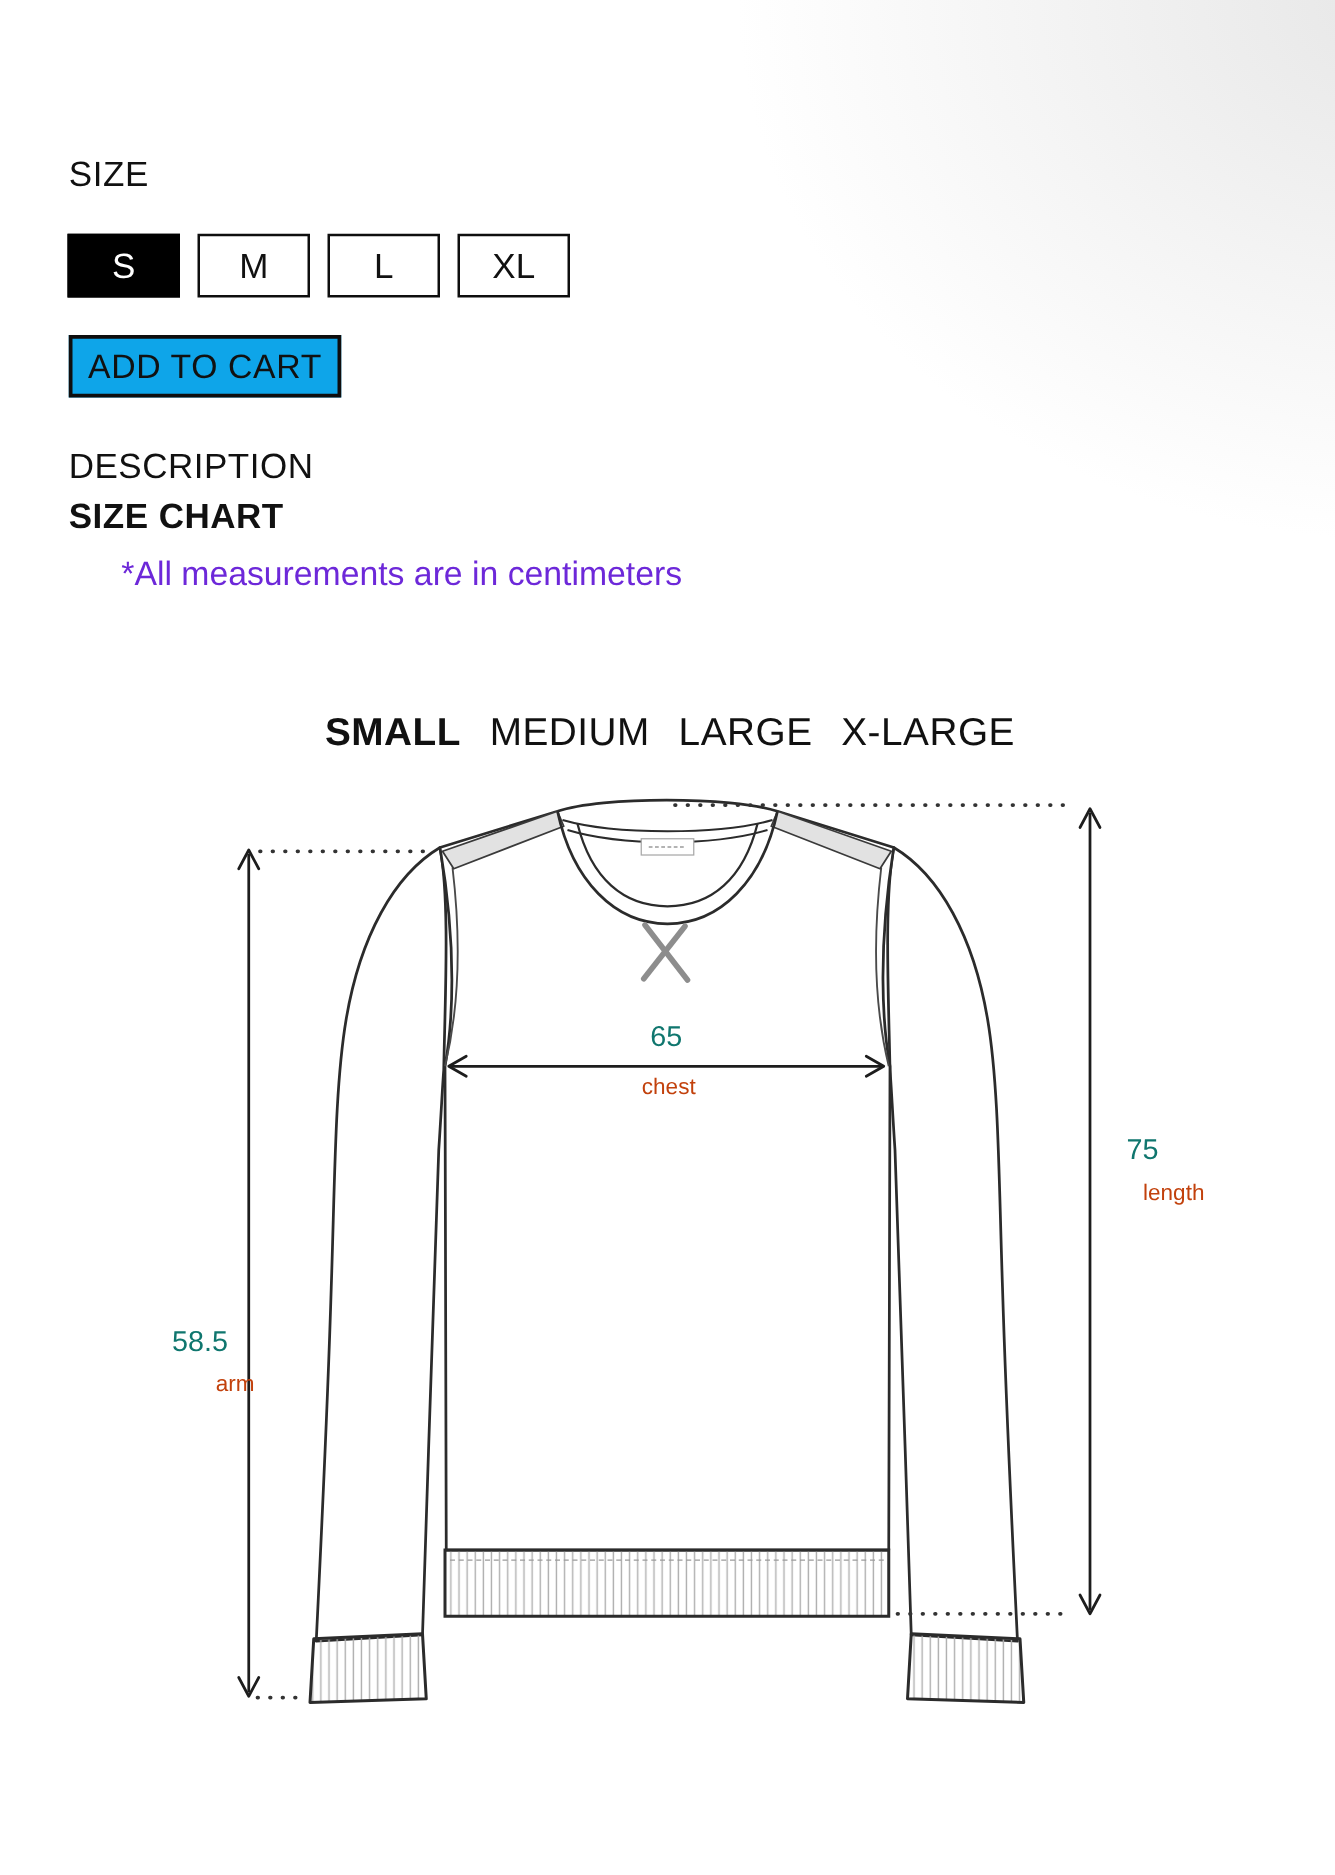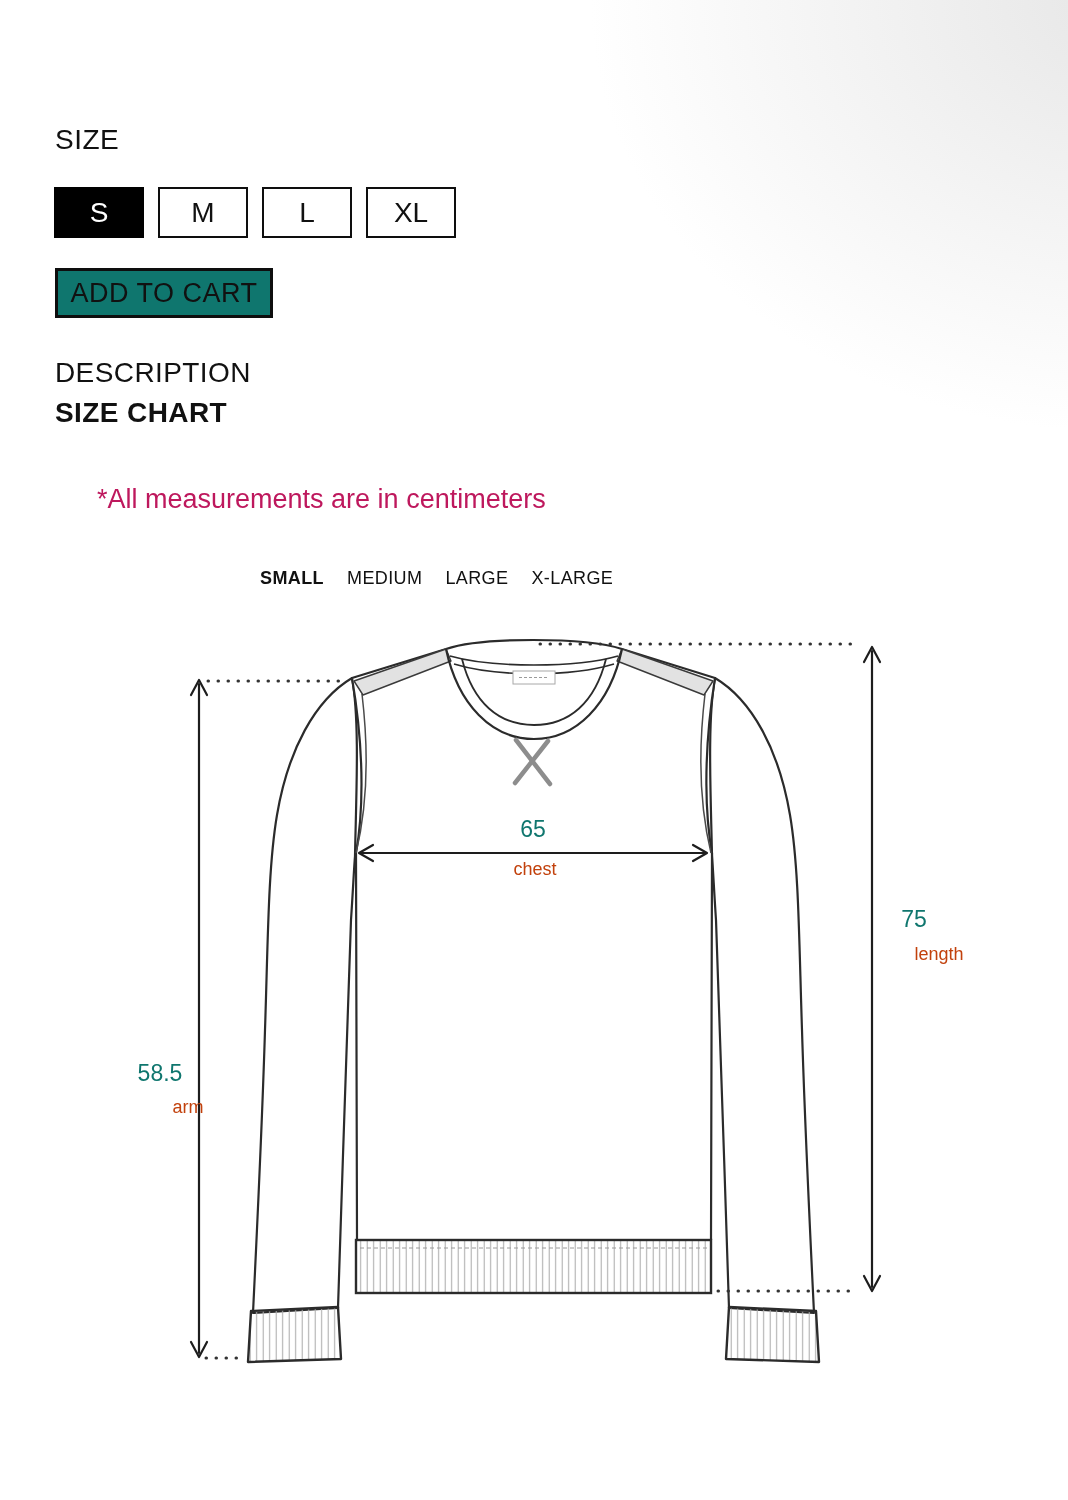--- a/index.html
+++ b/index.html
@@ -22,7 +22,7 @@
   .size-btn.selected{background:#000;border-color:#000;color:#fff;}
   .add-to-cart{
     position:absolute;left:55px;top:268px;width:218px;height:50px;
-    background:#0f766e;border:3px solid #0e0e0e;cursor:pointer;
+    background:#0ea5e9;border:3px solid #0e0e0e;cursor:pointer;
     font-family:"Liberation Sans",sans-serif;font-size:27px;color:#111;letter-spacing:.5px;
     display:flex;align-items:center;justify-content:center;
   }

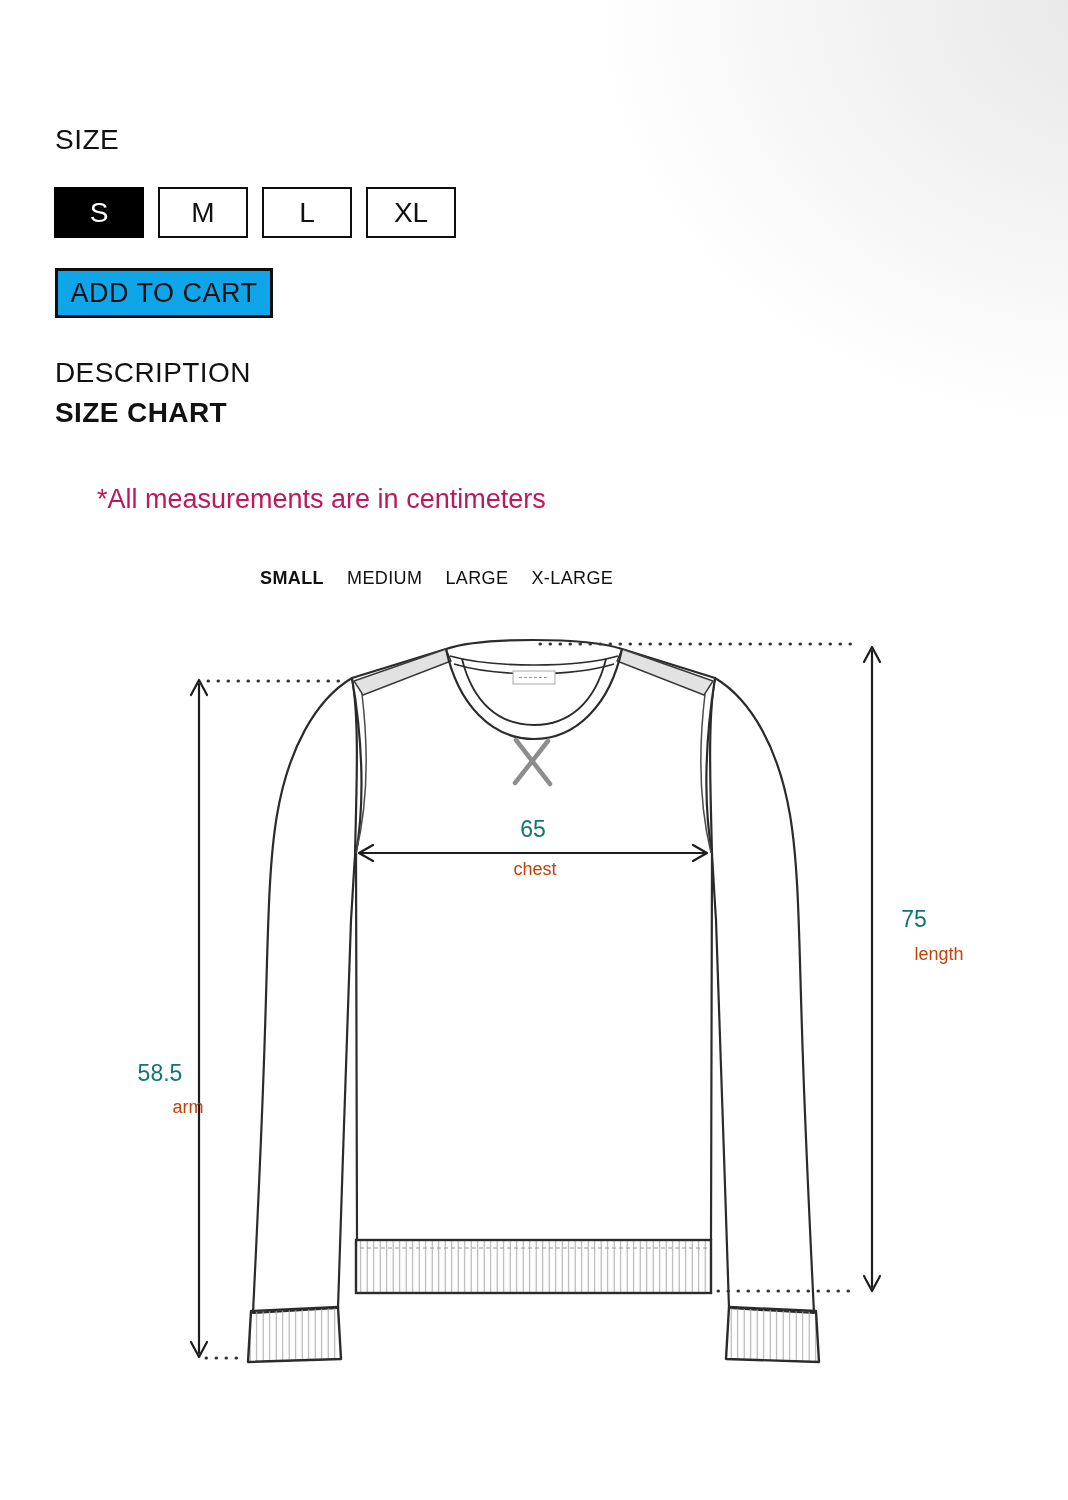--- a/index.html
+++ b/index.html
@@ -30,7 +30,7 @@
   .acc-description{top:357px;}
   .acc-sizechart{top:397px;font-weight:bold;}
   .acc-shipping{top:1410px;}
-  .note{position:absolute;left:97px;top:484px;font-size:27px;color:#be185d;}
+  .note{position:absolute;left:97px;top:444px;font-size:27px;color:#6d28d9;}
   .tabs{position:absolute;left:260px;top:568px;display:flex;gap:23px;font-size:18px;letter-spacing:.4px;}
   .tab{cursor:pointer;}
   .tab.selected{font-weight:bold;}

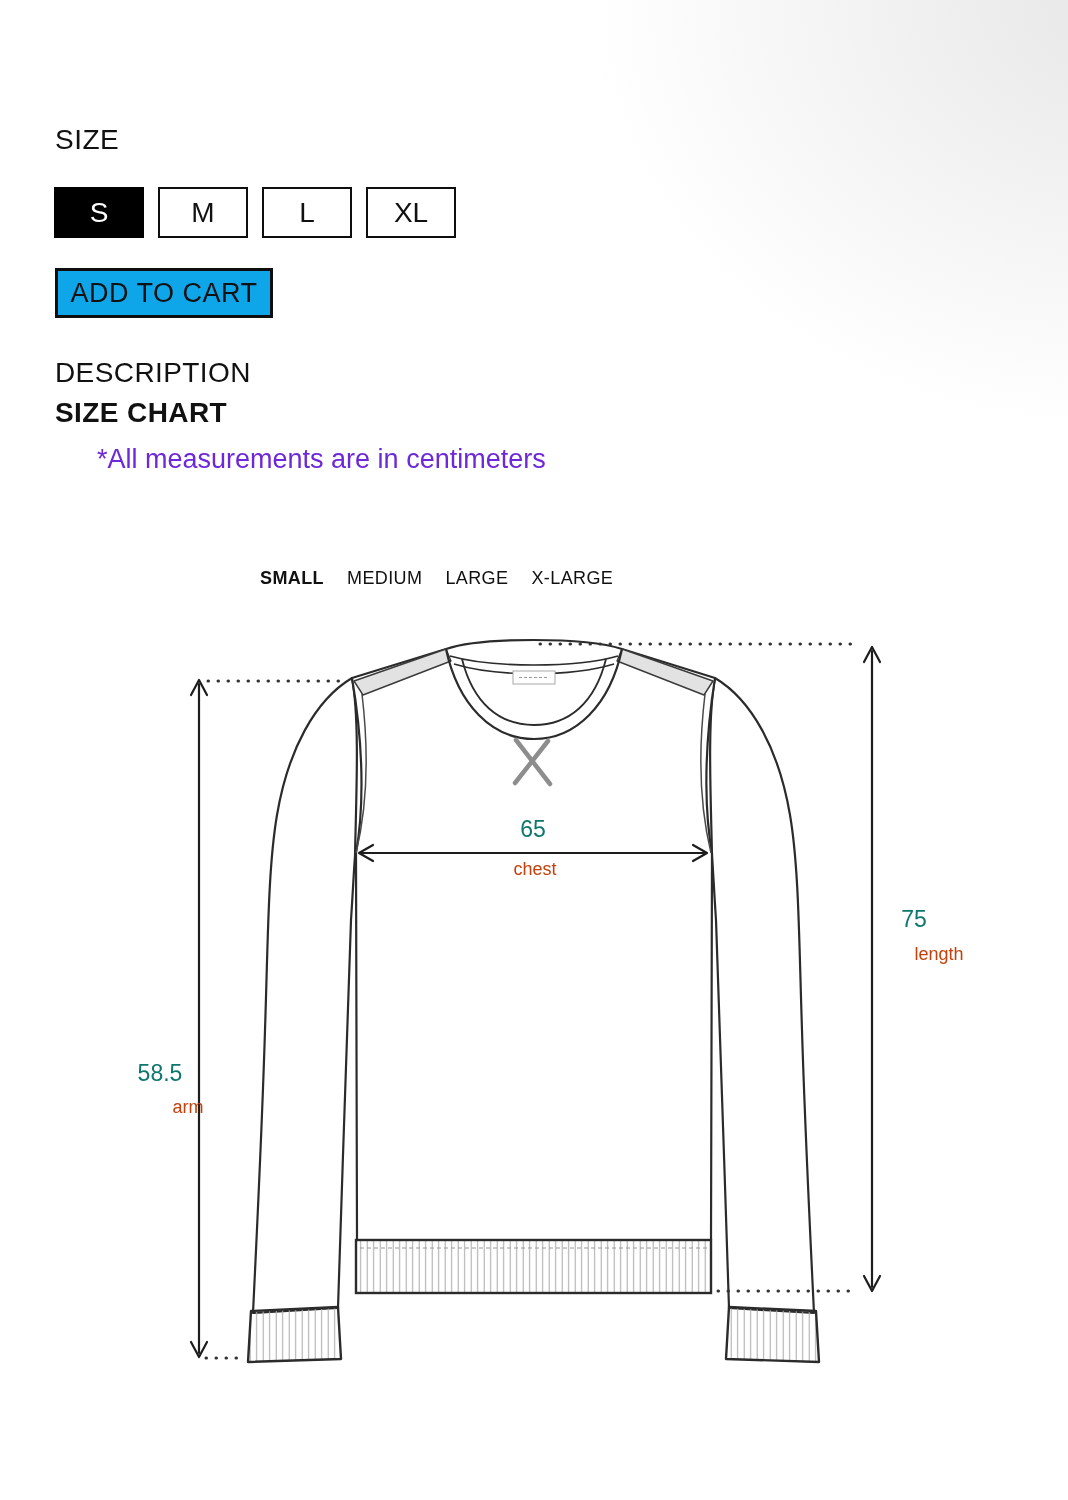--- a/index.html
+++ b/index.html
@@ -31,7 +31,7 @@
   .acc-sizechart{top:397px;font-weight:bold;}
   .acc-shipping{top:1410px;}
   .note{position:absolute;left:97px;top:444px;font-size:27px;color:#6d28d9;}
-  .tabs{position:absolute;left:260px;top:568px;display:flex;gap:23px;font-size:18px;letter-spacing:.4px;}
+  .tabs{position:absolute;left:260px;top:568px;display:flex;gap:23px;font-size:31px;letter-spacing:.4px;}
   .tab{cursor:pointer;}
   .tab.selected{font-weight:bold;}
   .diagram{position:absolute;left:0;top:0;pointer-events:none;}

